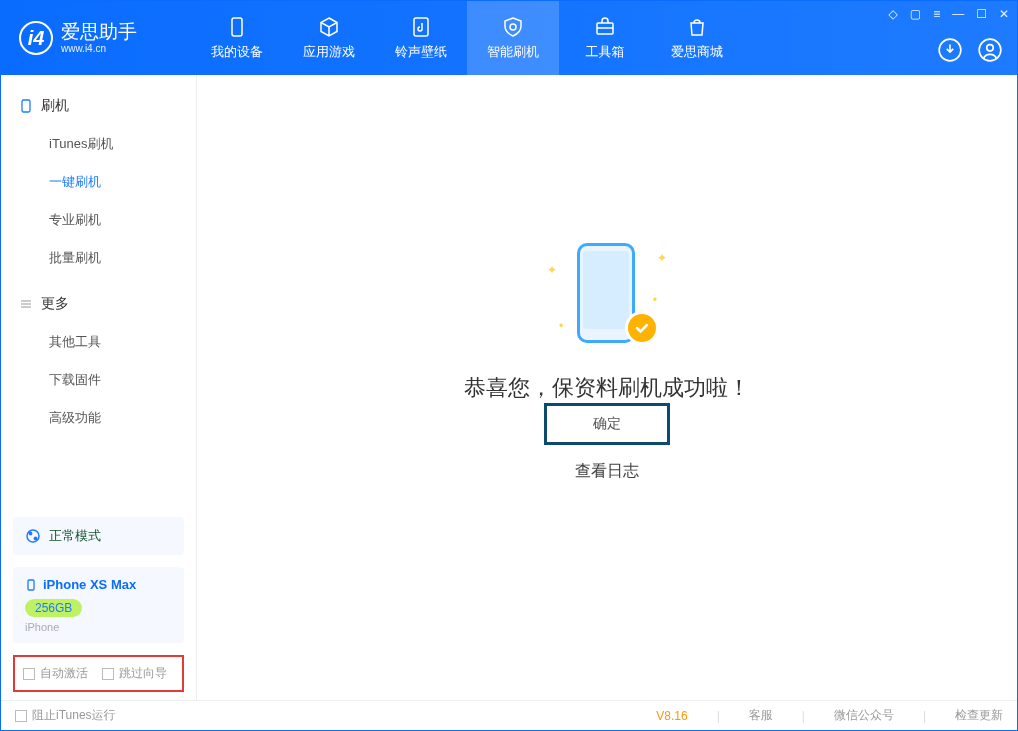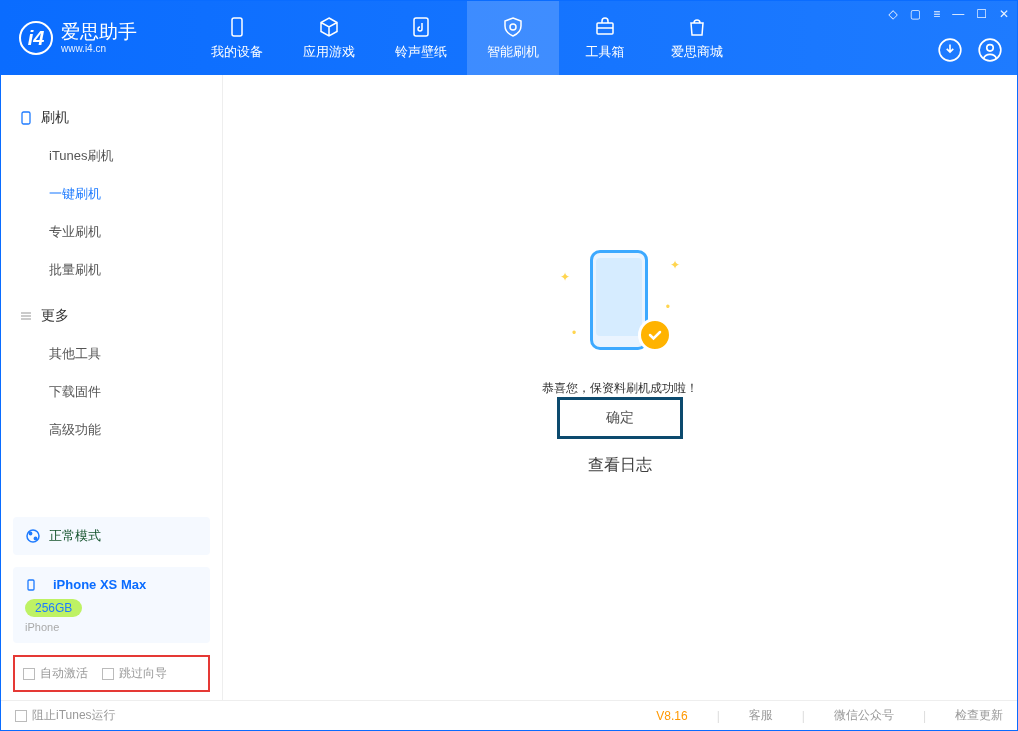--- a/index.html
+++ b/index.html
@@ -24,7 +24,7 @@
 
 
 .body { display: flex; height: calc(100% - 74px - 30px); }
-.sidebar { width: 222px; border-right: 1px solid #eee; padding-top: 24px; display: flex; flex-direction: column; }
+.sidebar { width: 196px; border-right: 1px solid #eee; padding-top: 12px; display: flex; flex-direction: column; }
 .sb-section { margin-bottom: 8px; }
 .sb-head { display: flex; align-items: center; gap: 8px; padding: 10px 18px; font-size: 14px; color: #333; }
 .sb-head svg { width: 14px; height: 14px; }

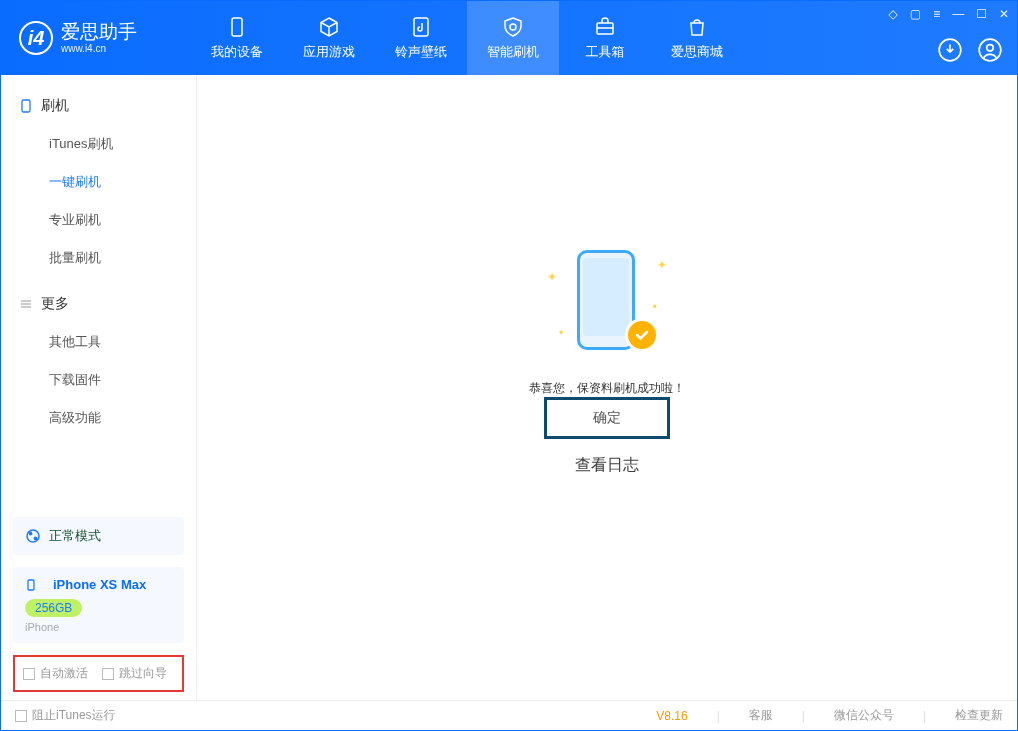--- a/index.html
+++ b/index.html
@@ -54,7 +54,7 @@
 .spark.s3 { left: 12px; bottom: 20px; }
 .spark.s4 { right: 10px; bottom: 46px; }
 
-.success-msg { font-size: 12px; color: #333; }
+.success-msg { font-size: 22px; color: #333; }
 .ok-btn { border: 3px solid #0c4a6e; background: #fff; padding: 9px 46px; font-size: 14px; color: #555; cursor: pointer; margin-bottom: 16px; }
 .log-link { font-size: 16px; color: #404040; cursor: pointer; }
 

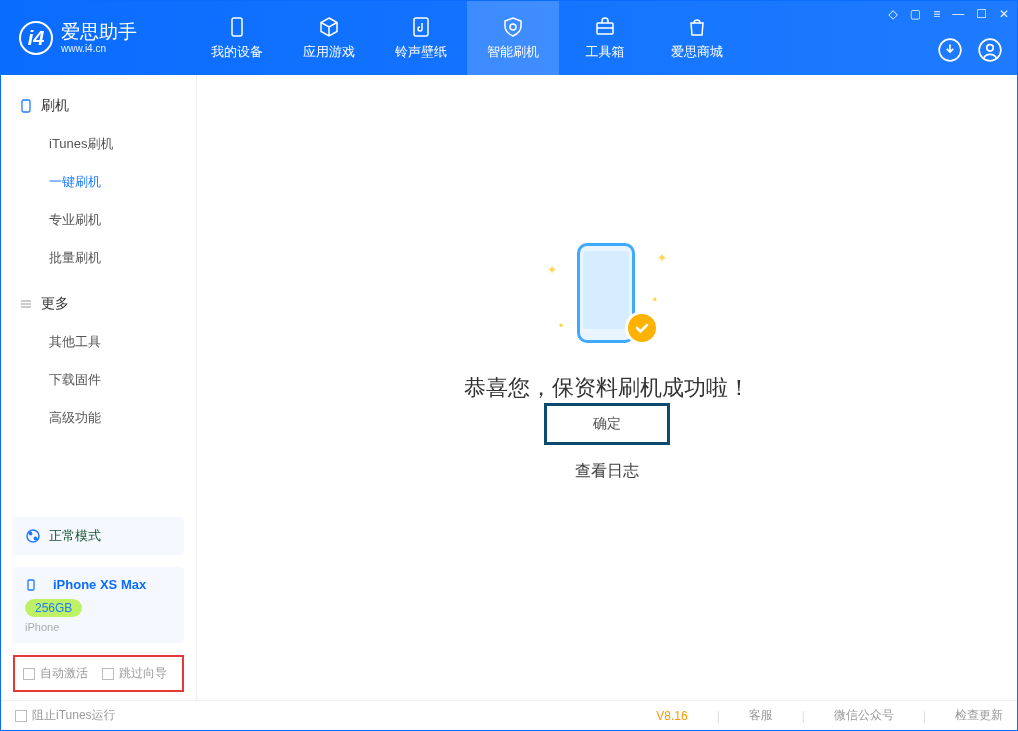--- a/index.html
+++ b/index.html
@@ -34,7 +34,7 @@
 .sb-spacer { flex: 1; }
 .sb-card { margin: 6px 12px; background: #f5f9ff; border-radius: 4px; padding: 10px 12px; font-size: 13px; color: #14532d; display: flex; align-items: center; gap: 8px; }
 .sb-device { margin: 6px 12px 12px; background: #f5f9ff; border-radius: 4px; padding: 10px 12px; }
-.sb-device-name { font-size: 13px; color: #0a6cff; font-weight: 600; margin-bottom: 6px; display: flex; align-items: center; gap: 16px; }
+.sb-device-name { font-size: 13px; color: #0a6cff; font-weight: 600; margin-bottom: 6px; display: flex; align-items: center; gap: 6px; }
 .sb-badge { display: inline-block; background: #bef264; color: #1e7bff; border-radius: 10px; padding: 2px 10px; font-size: 12px; margin-bottom: 4px; }
 .sb-sub { font-size: 11px; color: #aaa; }
 

